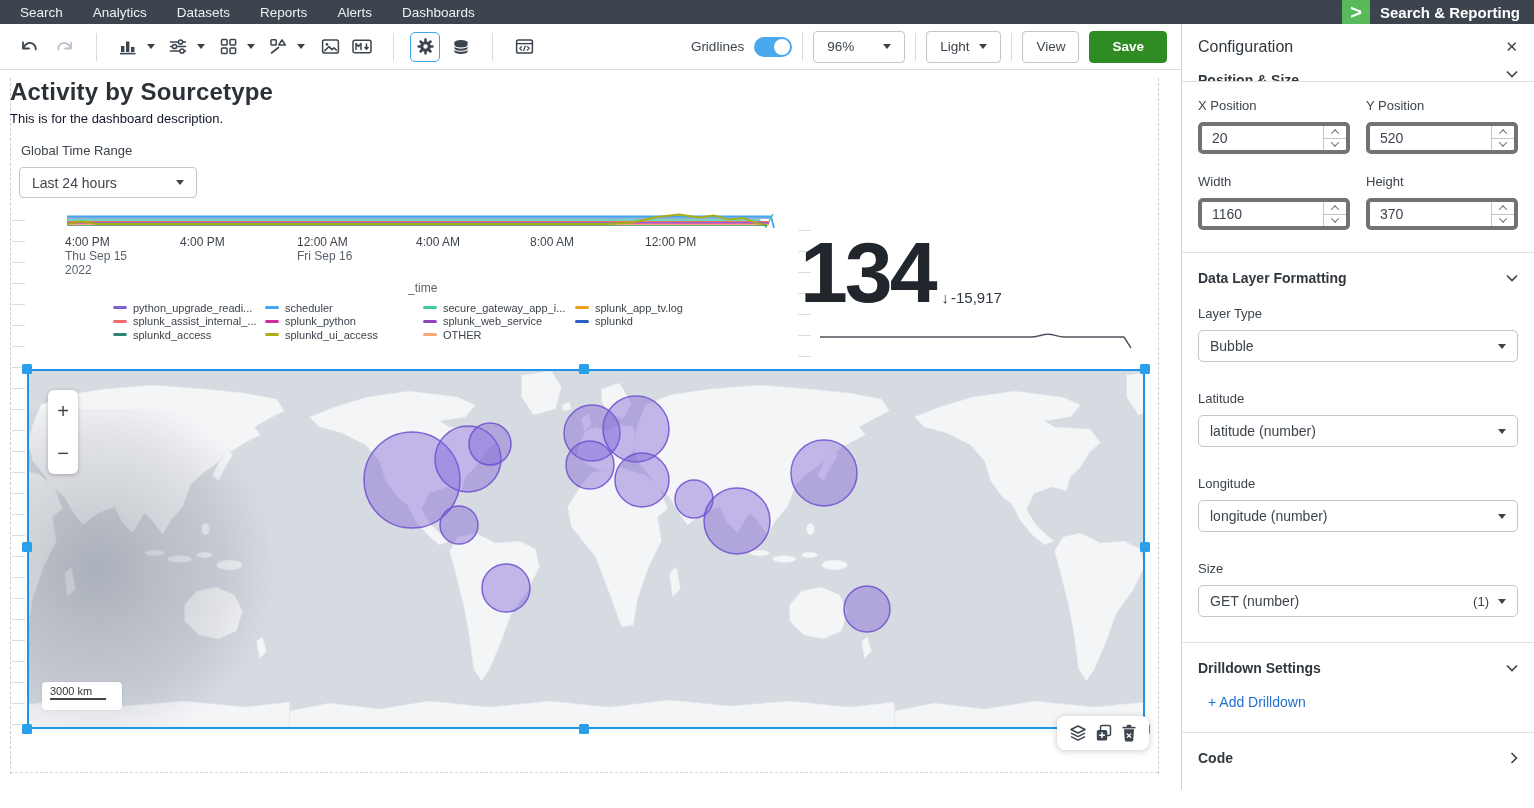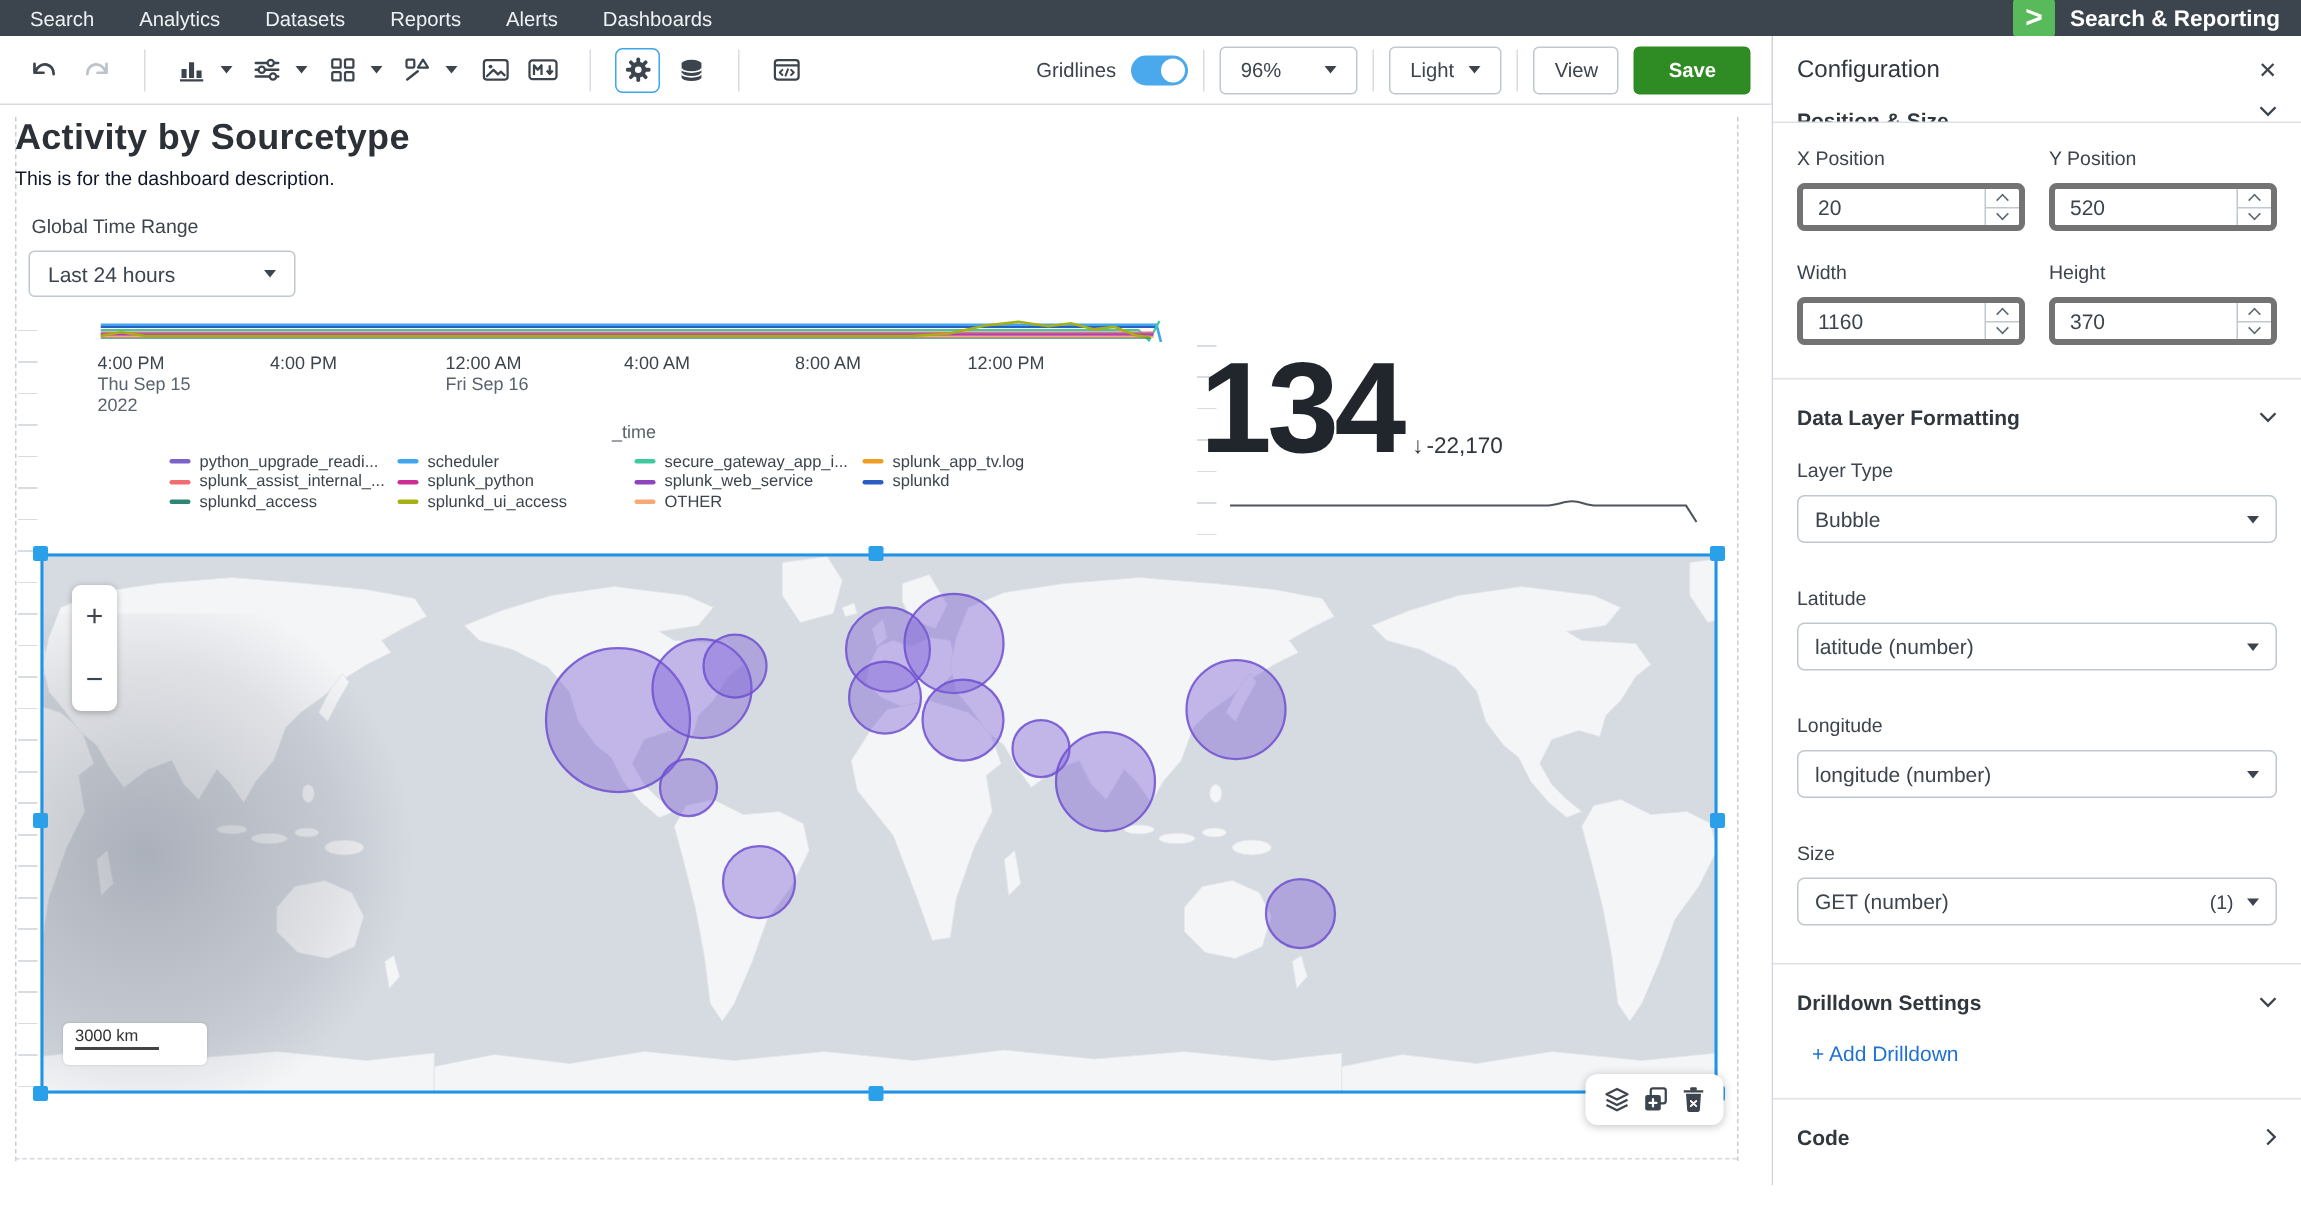--- a/index.html
+++ b/index.html
@@ -378,7 +378,7 @@
       <span class="sv-number">134</span>
       <span class="sv-trend">
         <span>↓</span>
-        <span>-22,170</span>
+        <span>-15,917</span>
       </span>
     </div>
     <svg class="sparkline" width="328" height="24" viewBox="0 0 328 24">

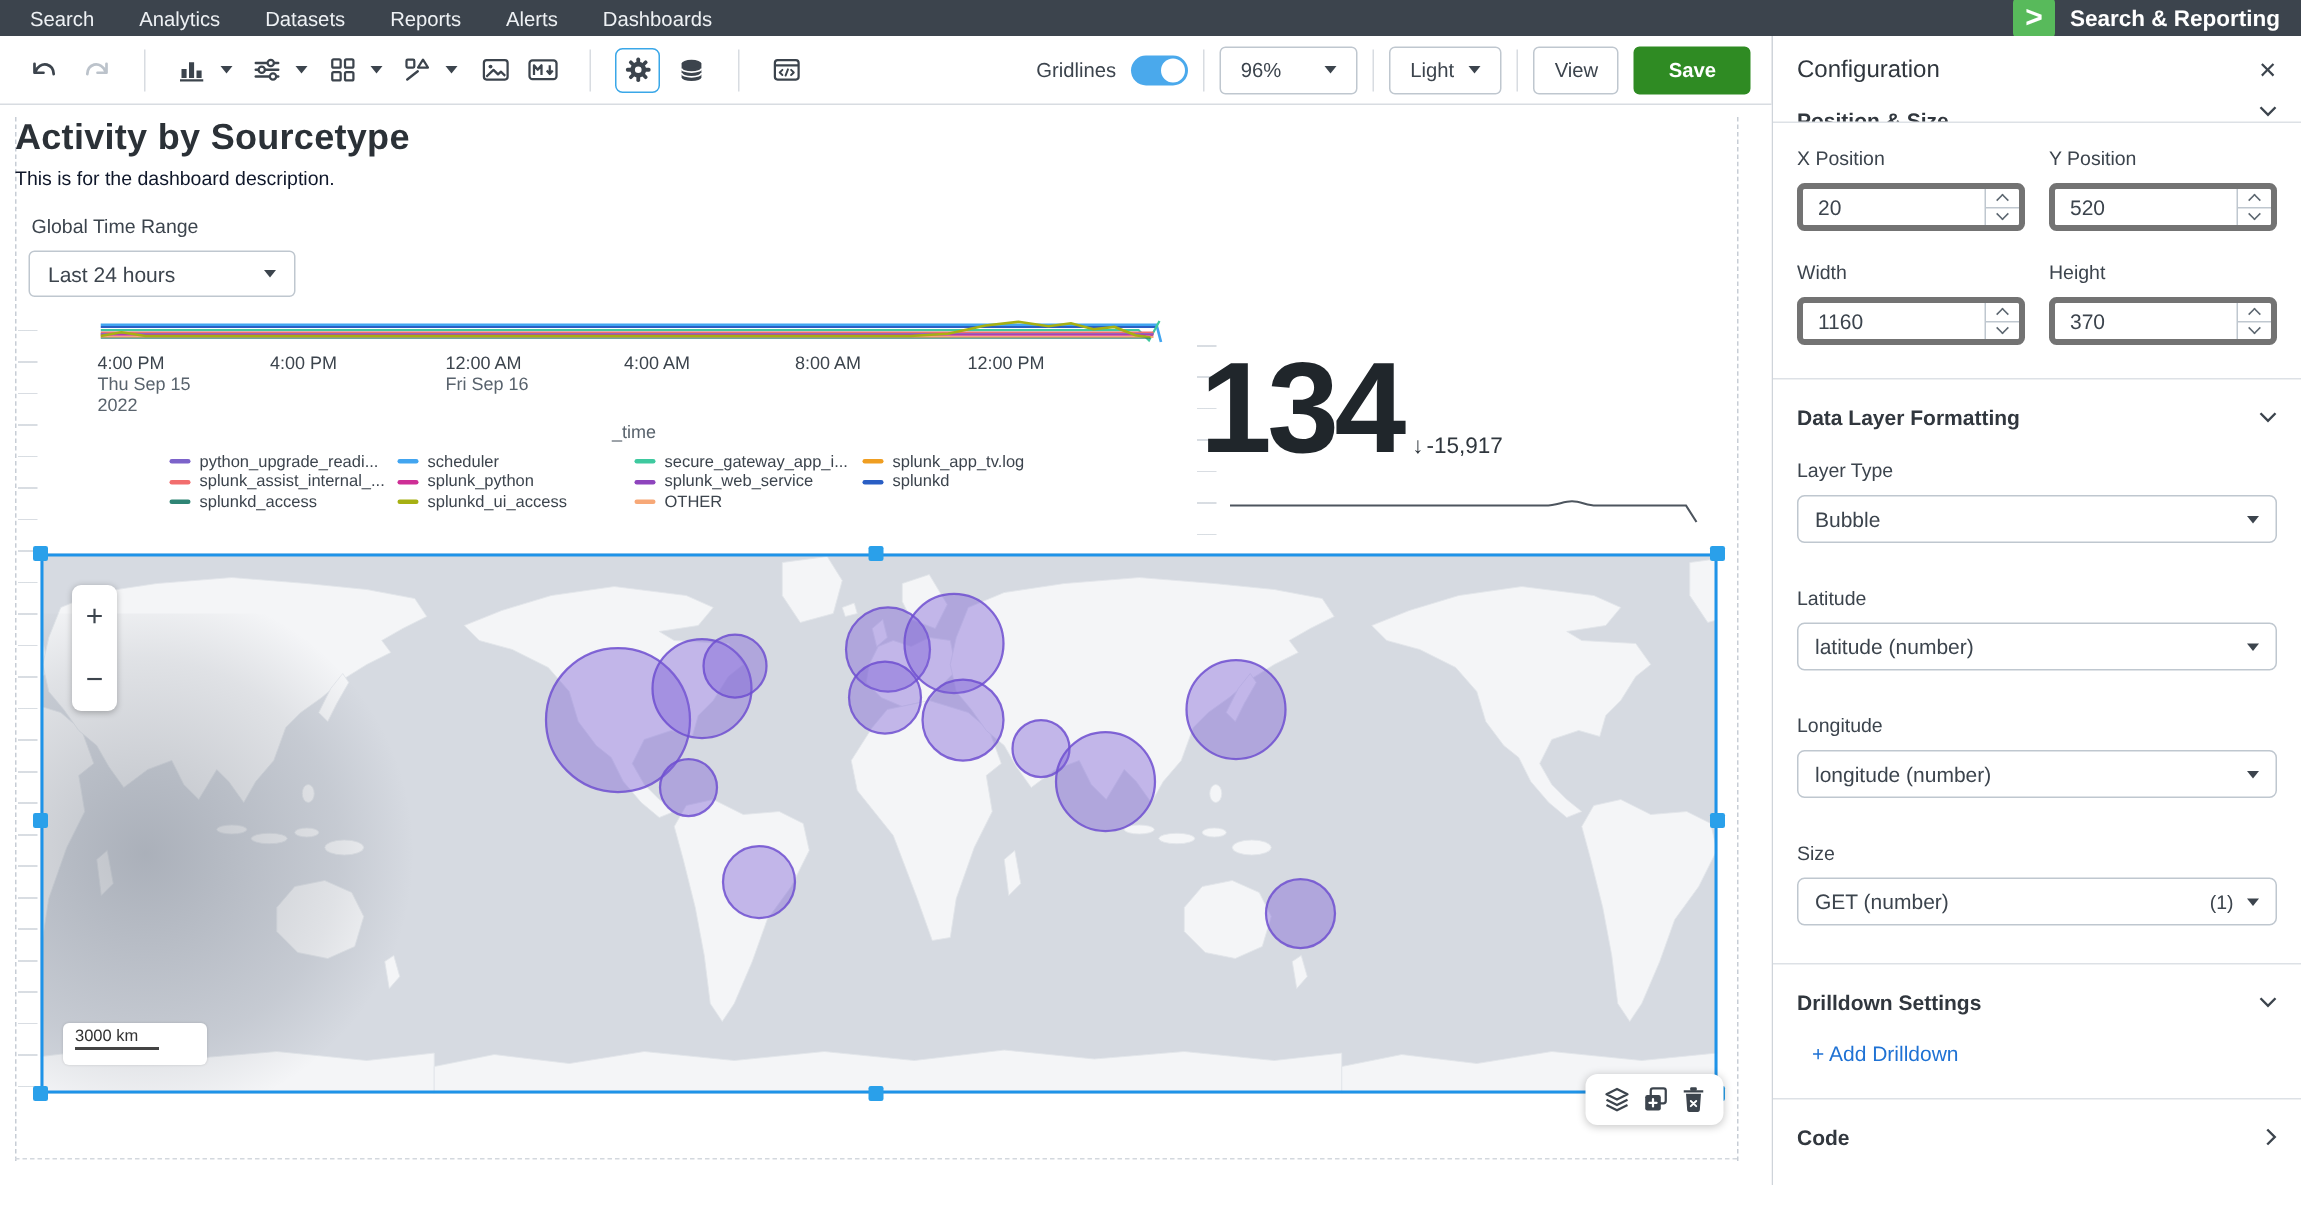--- a/index.html
+++ b/index.html
@@ -83,7 +83,7 @@
     box-shadow:0 1px 4px rgba(0,0,0,.25); display:flex; flex-direction:column; }
   .map-zoom button { flex:1; border:none; background:transparent; font-size:20px; color:#3c444d; cursor:pointer;
     font-family:inherit; }
-  .map-scale { position:absolute; left:15px; top:313px; width:96px; height:28px; background:#fff; border-radius:4px;
+  .map-scale { position:absolute; left:15px; top:313px; width:80px; height:28px; background:#fff; border-radius:4px;
     padding:3px 8px 0; font-size:11px; color:#333; box-shadow:0 0 2px rgba(0,0,0,.15); }
   .map-scale .bar { width:56px; border-bottom:2px solid #444; margin-top:1px; }
   .sel-border { position:absolute; inset:0; border:2px solid #1e93e8; pointer-events:none; }

